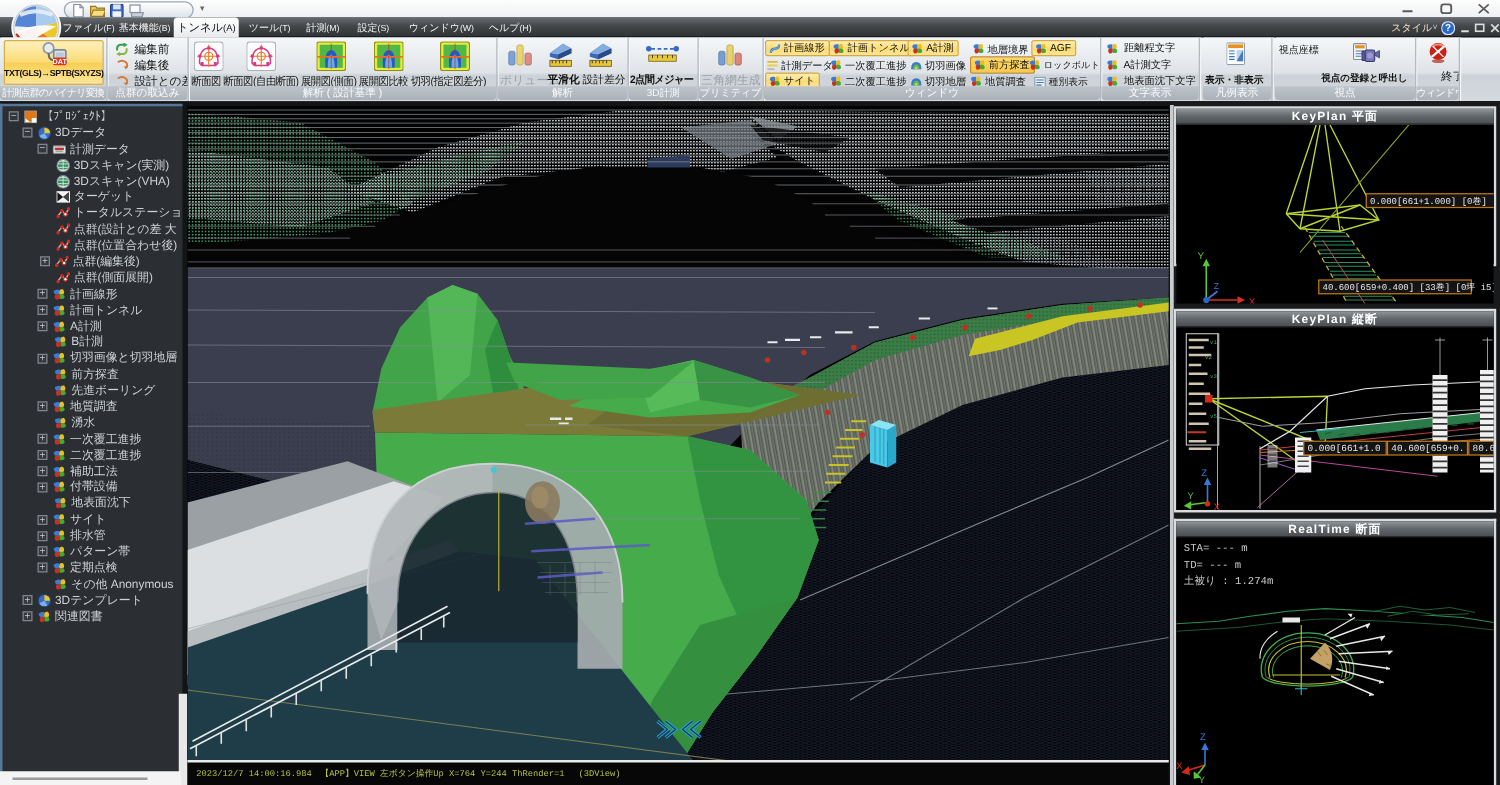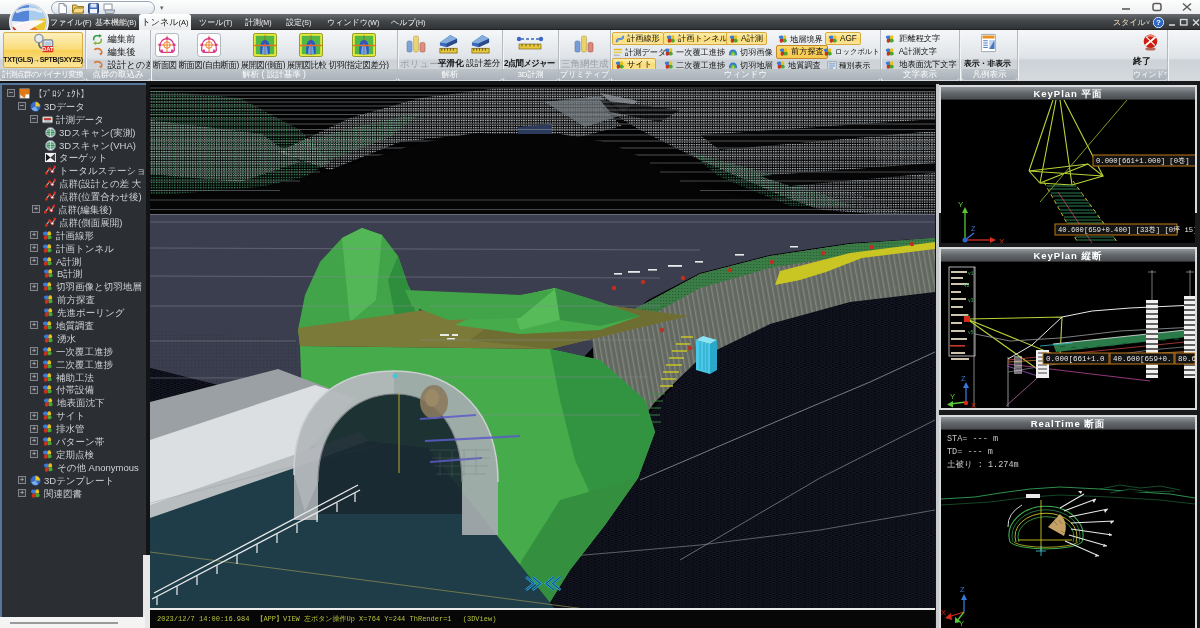--- a/index.html
+++ b/index.html
@@ -340,6 +340,14 @@
  <div class="bt" style="left:2px;top:28px;font-size:7.8px;font-weight:bold">表示・非表示</div>
  <div class="glb">凡例表示</div>
 </div>
+<div class="grp" style="left:1020px;width:113px">
+ <div class="bt" style="left:3px;top:4px;font-size:8px">視点座標</div>
+ <svg class="abs" style="left:62px;top:4px" width="22" height="17">
+          <use href="#camic"></use>
+        </svg>
+ <div class="bt" style="left:37px;top:28px;font-size:7.6px;font-weight:bold">視点の登録と呼出し</div>
+ <div class="glb">視点</div>
+</div>
 <div class="grp" style="left:1133px;width:35px">
  <svg class="abs" style="left:9px;top:4px" width="17" height="17">
           <use href="#quitic"></use>

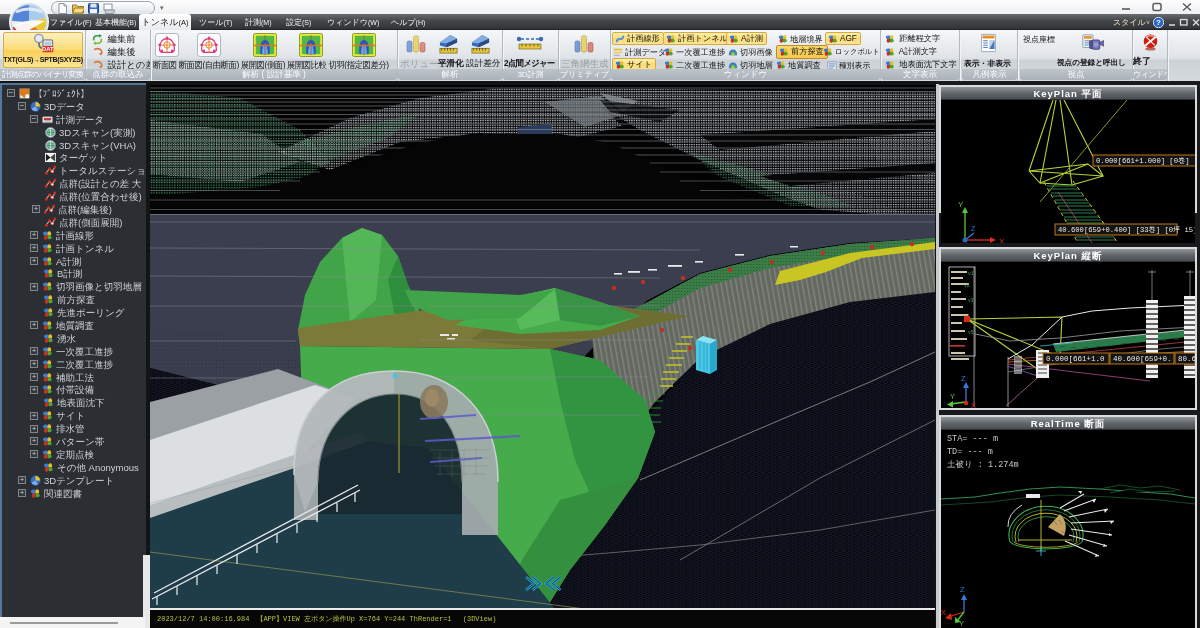--- a/index.html
+++ b/index.html
@@ -352,7 +352,7 @@
  <svg class="abs" style="left:9px;top:4px" width="17" height="17">
           <use href="#quitic"></use>
         </svg>
- <div class="bt" style="left:0;top:25px;font-size:9px;font-weight:bold">終了</div>
+ <div class="bt" style="left:20px;top:25px;font-size:9px;font-weight:normal">終了</div>
  <div class="glb" style="font-size:8px;letter-spacing:-.5px">ウィンドウ</div>
 </div>
 </div>

